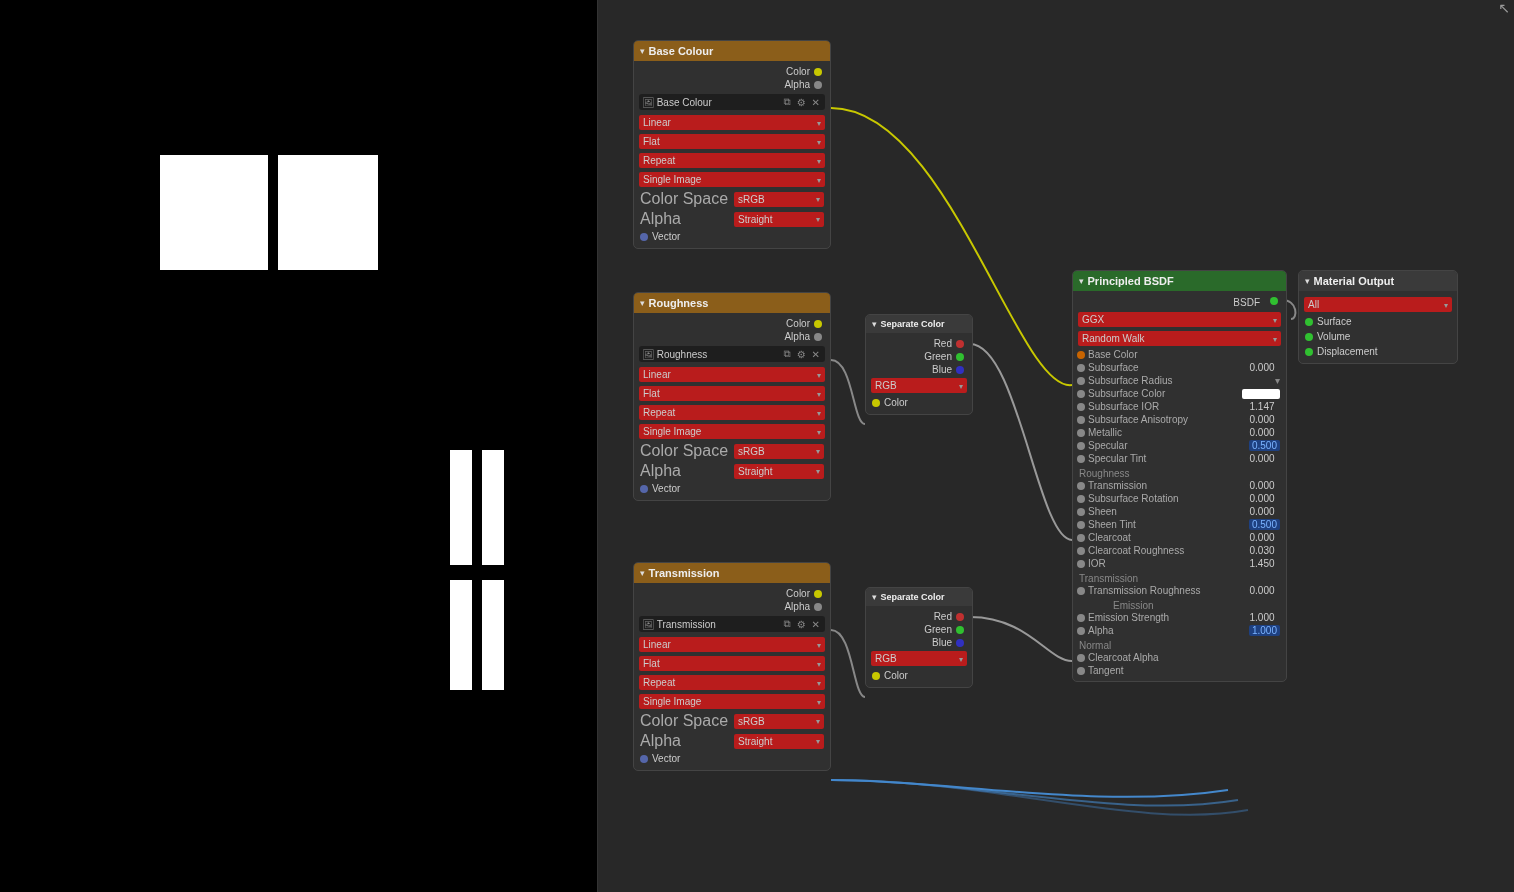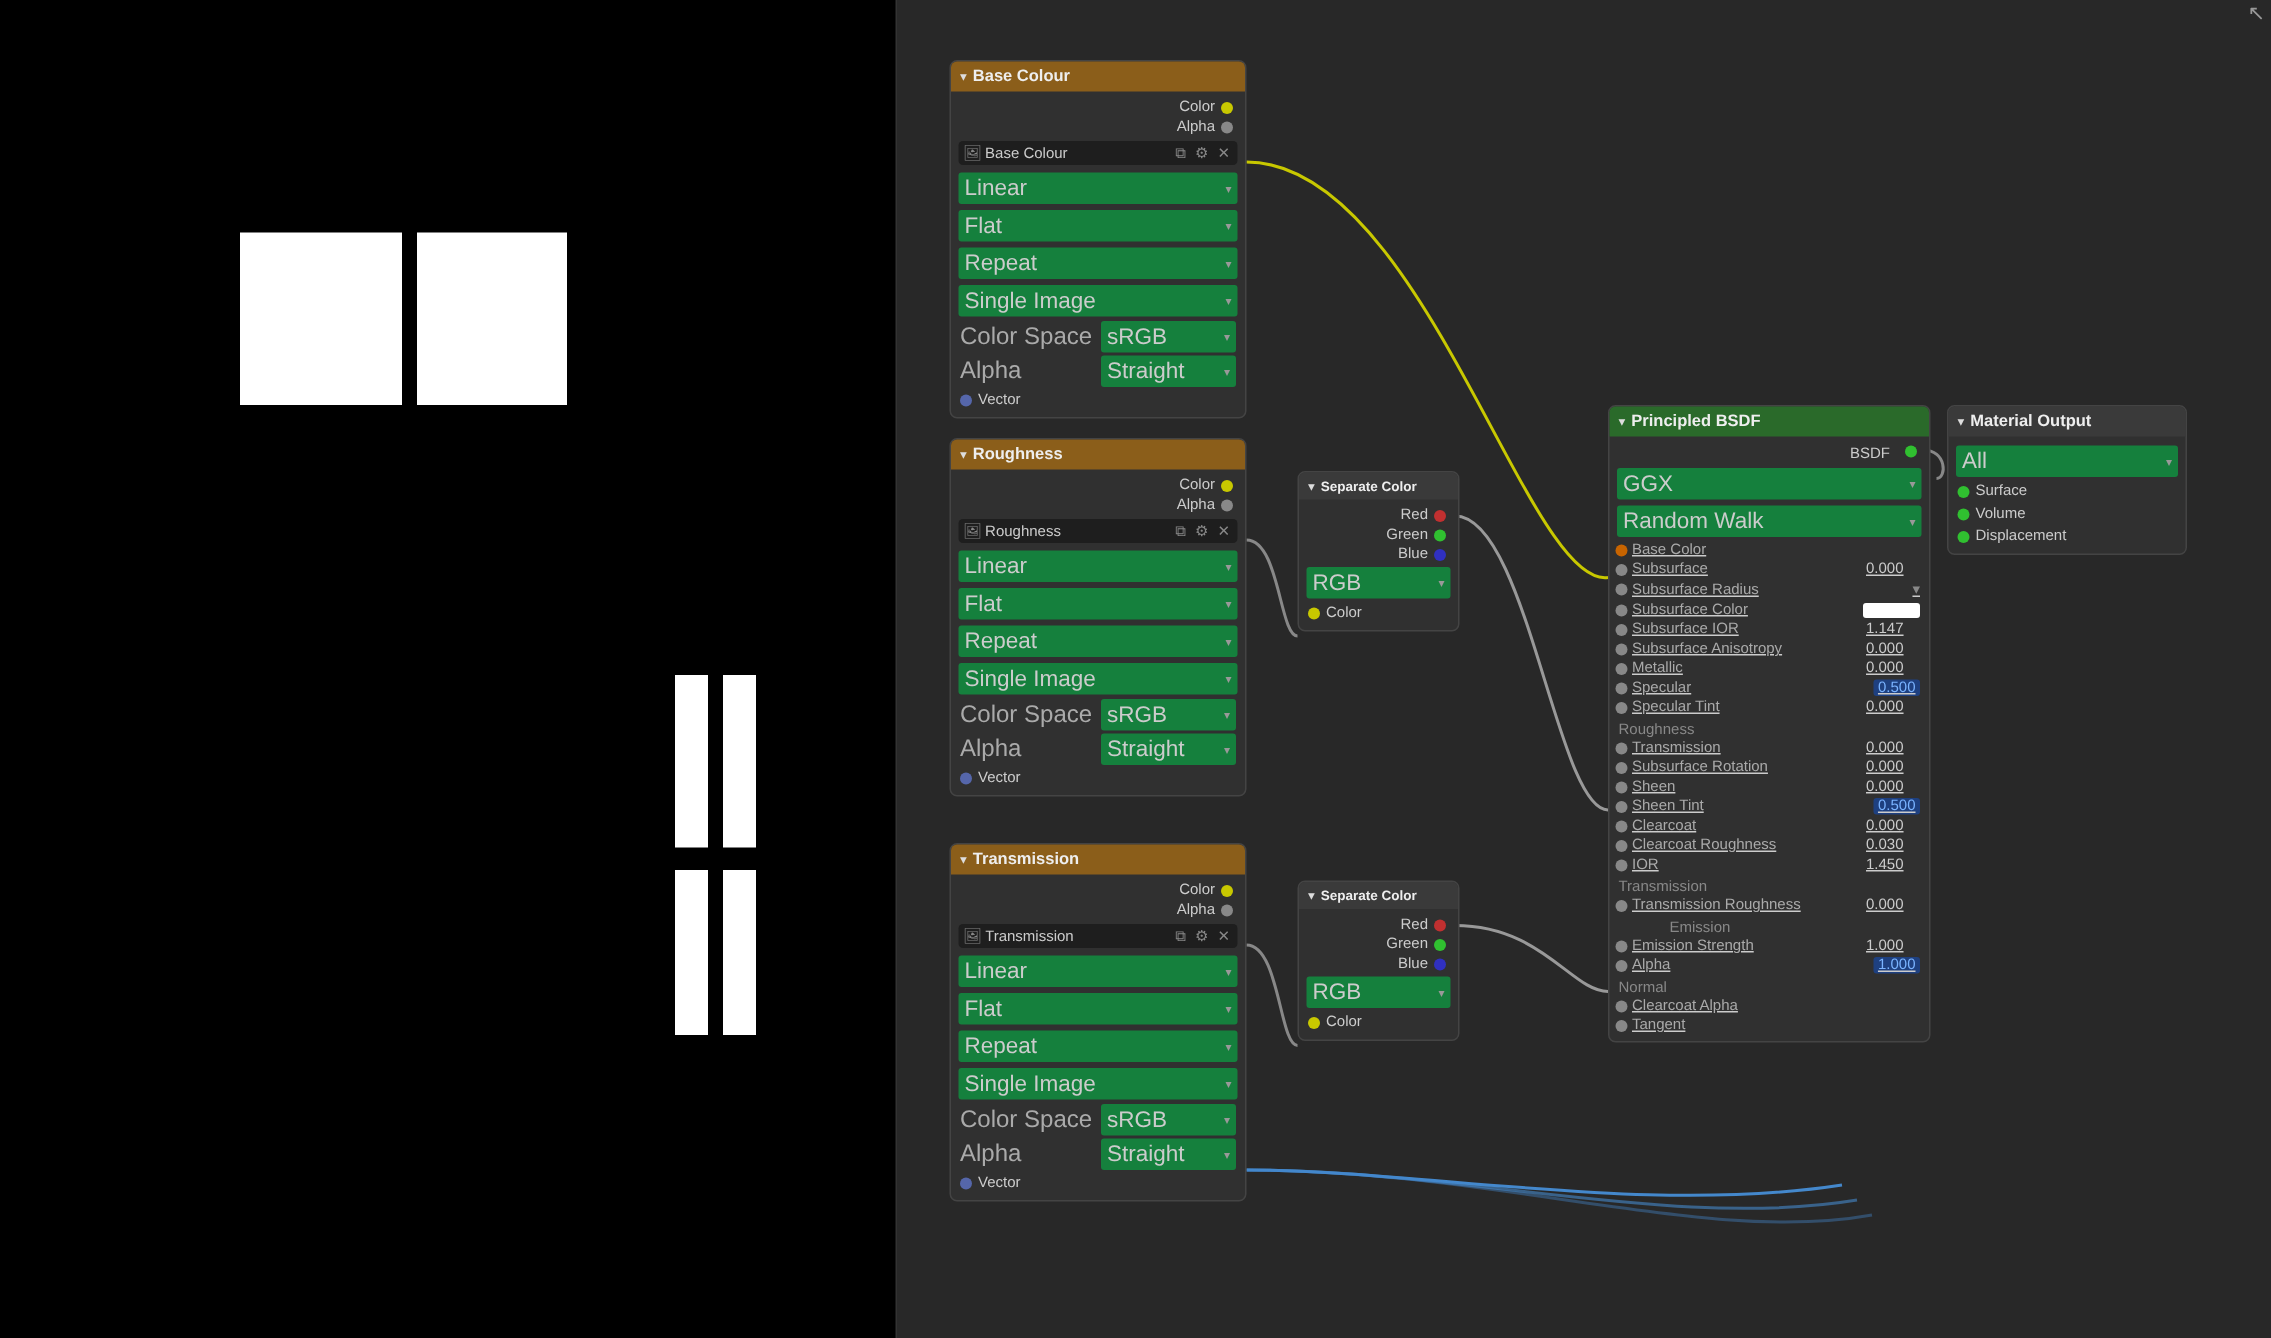--- a/index.html
+++ b/index.html
@@ -148,10 +148,10 @@
       flex: 1;
     }
     .node-select {
-      background: #15803d;
+      background: #b91c1c;
       border: none;
       color: #ccc;
-      font-size: 15px;
+      font-size: 10px;
       width: 100%;
       padding: 2px 4px;
       border-radius: 2px;

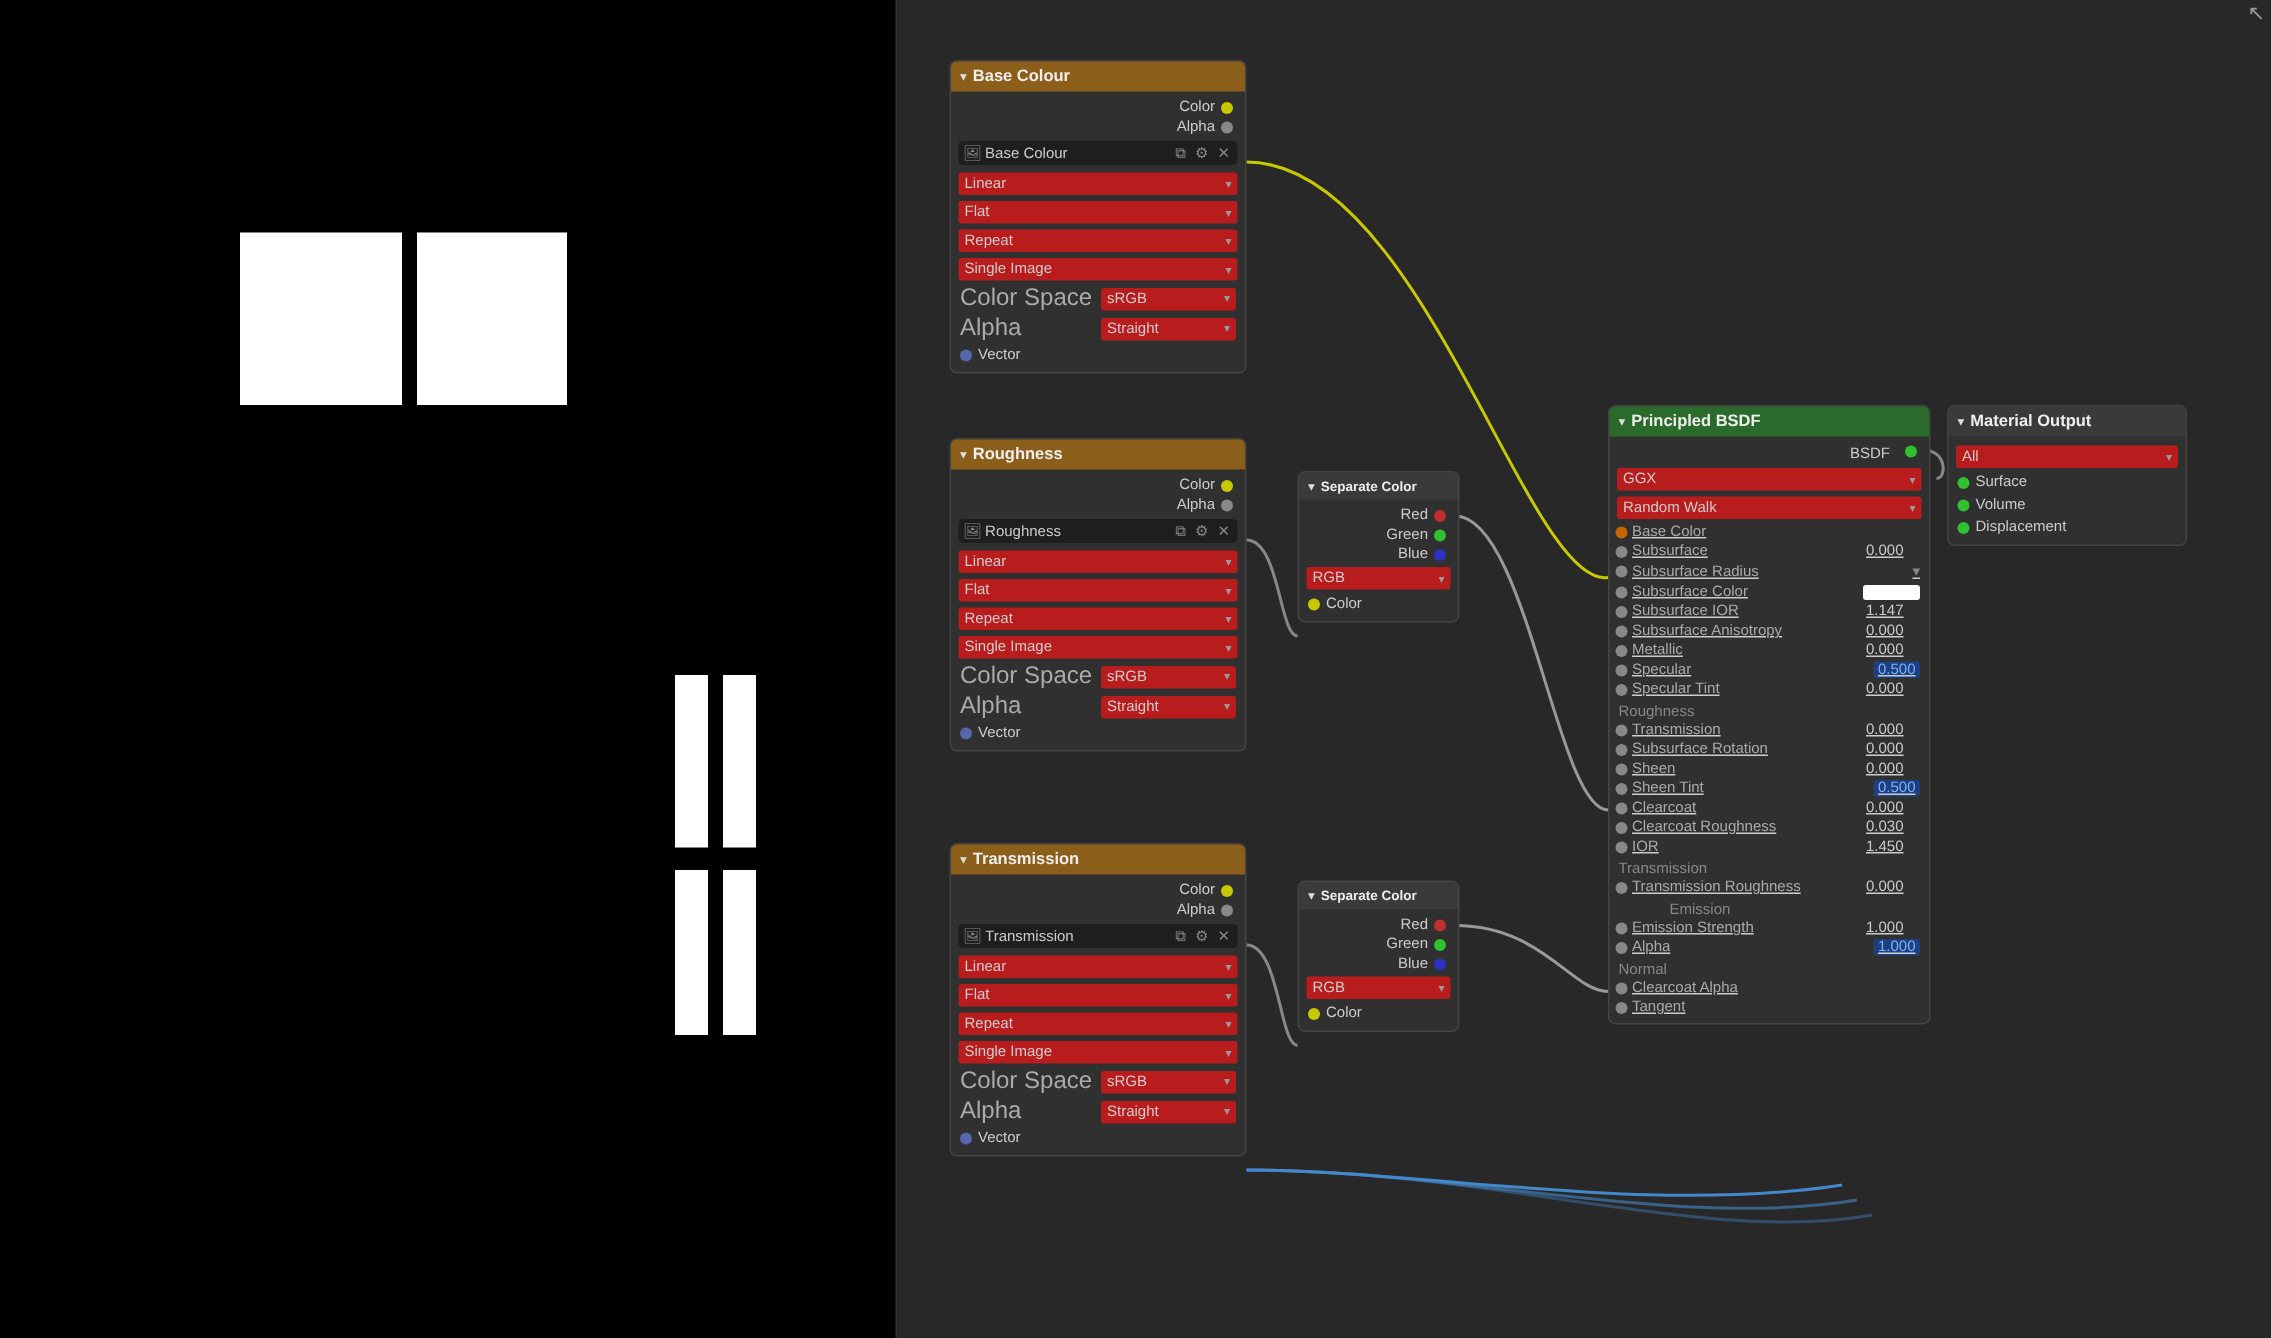--- a/index.html
+++ b/index.html
@@ -235,7 +235,6 @@
       padding: 1px 6px 1px 4px;
       gap: 3px;
       font-size: 10px;
-      text-decoration: underline;
     }
     .select-wrap-full {
       padding: 2px 5px;

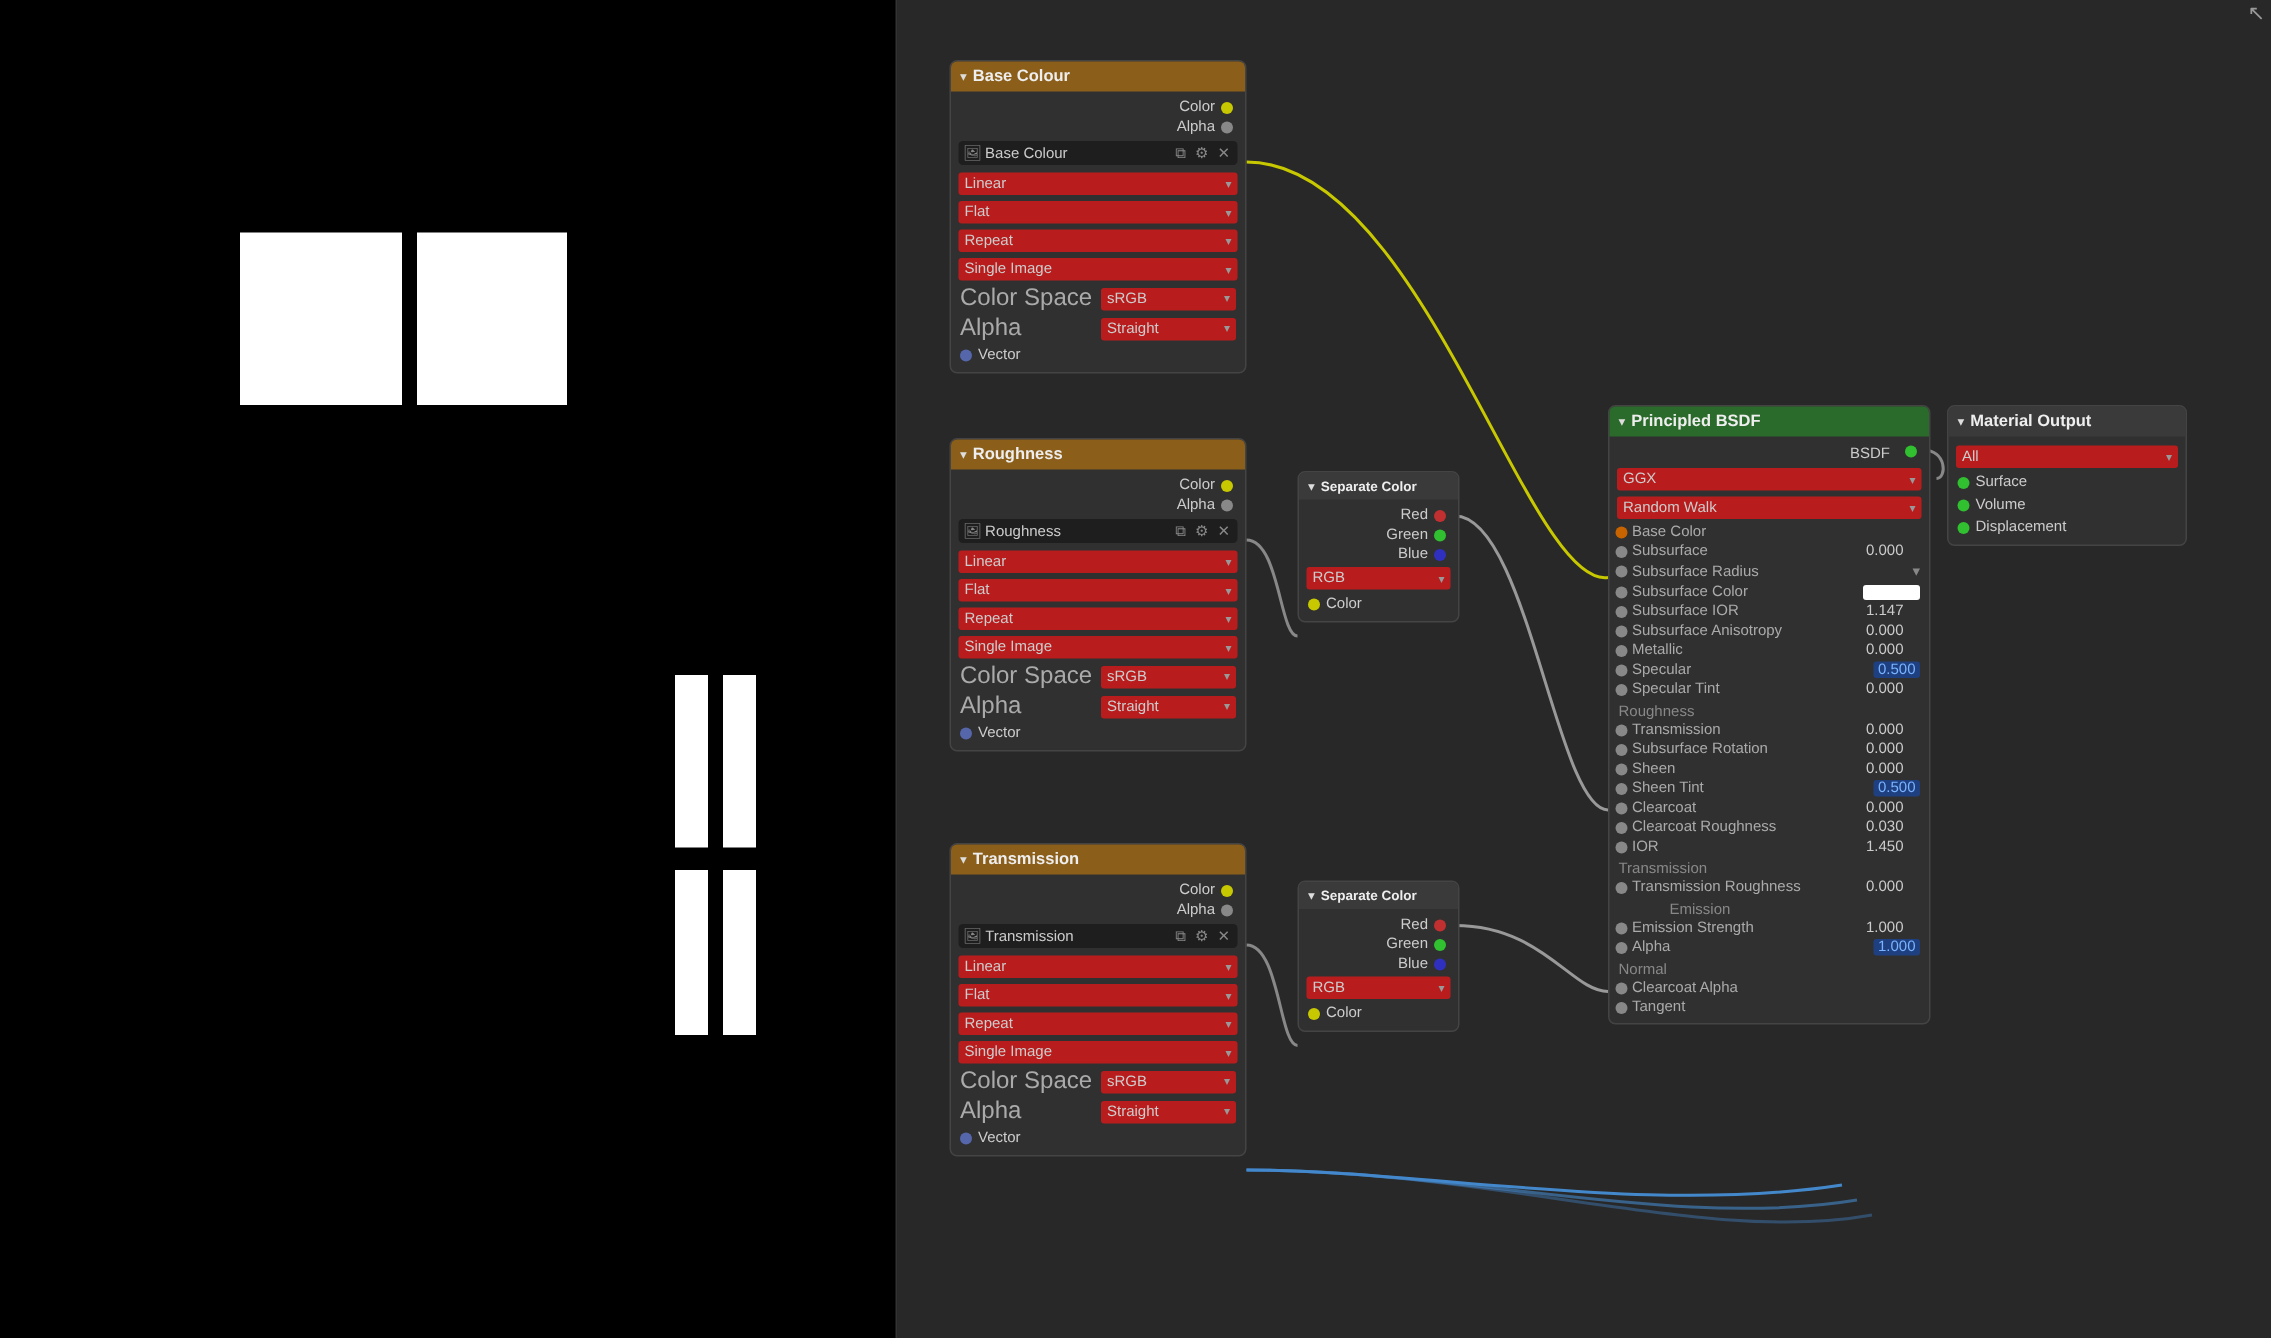--- a/index.html
+++ b/index.html
@@ -227,7 +227,7 @@
       font-size: 10px;
       color: #ccc;
       min-width: 36px;
-      text-align: left;
+      text-align: center;
     }
     .bsdf-row {
       display: flex;

